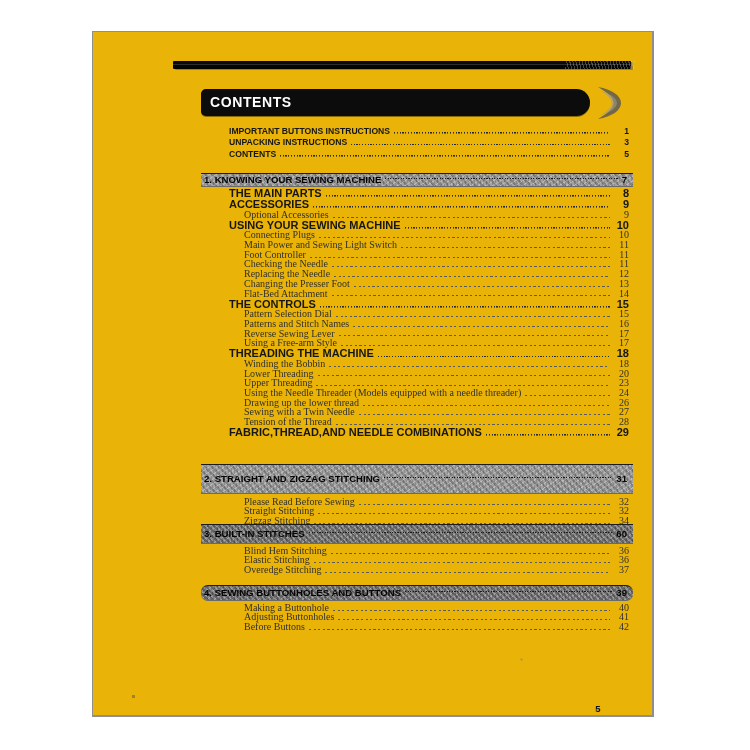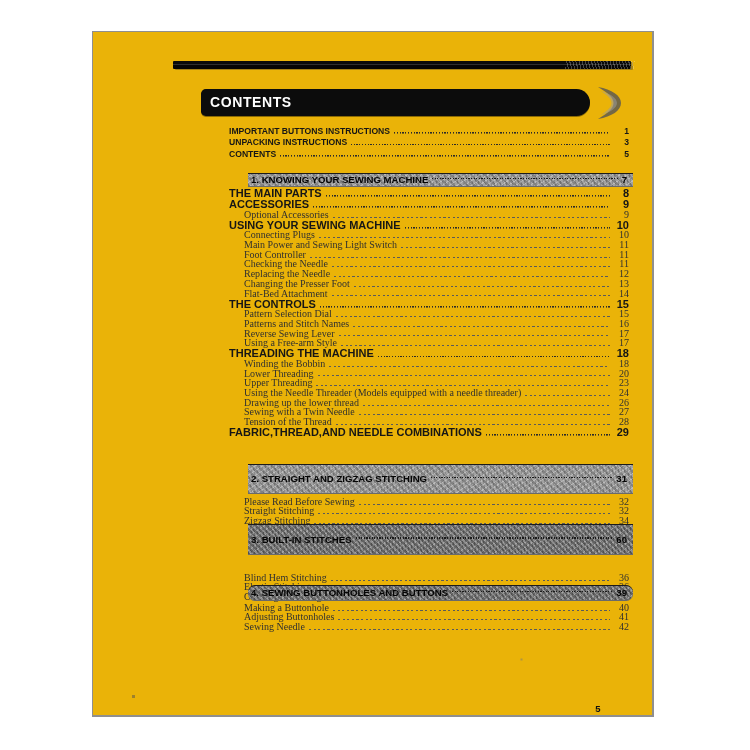--- a/index.html
+++ b/index.html
@@ -50,7 +50,7 @@
           repeating-linear-gradient(47deg,rgba(0,0,0,.20) 0 2px,transparent 2px 5px),
           repeating-linear-gradient(-33deg,rgba(255,255,255,.28) 0 1px,transparent 1px 4px),
           repeating-linear-gradient(81deg,rgba(0,0,0,.14) 0 1px,transparent 1px 3px);
-        border-top:1px solid #1c1c1c;border-bottom:1px solid #6a6a6a;margin-left:47px;}
+        border-top:1px solid #1c1c1c;border-bottom:1px solid #6a6a6a;}
   .sec-bar.dark{background-color:#8d8d8d;
         background-image:
           repeating-linear-gradient(47deg,rgba(0,0,0,.30) 0 2px,transparent 2px 4px),

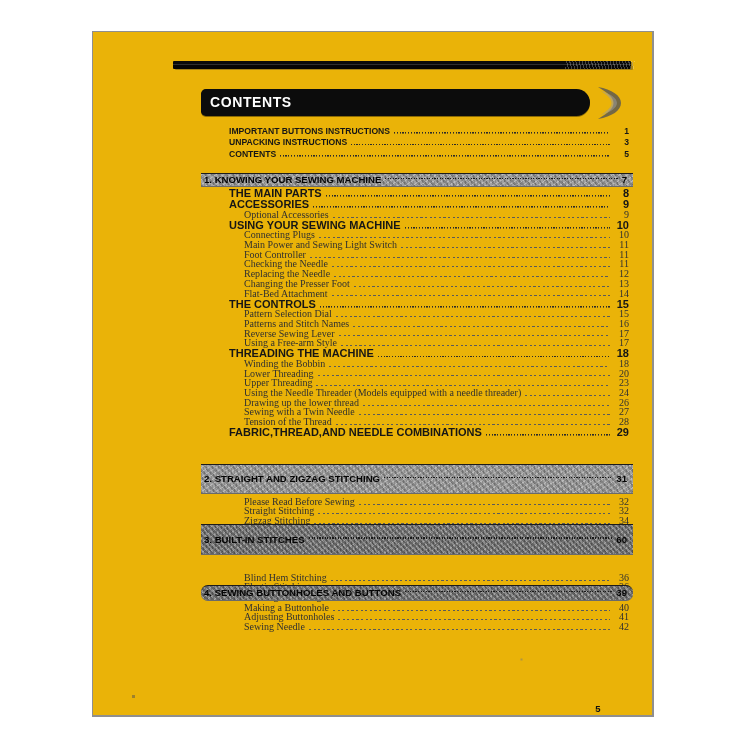--- a/index.html
+++ b/index.html
@@ -265,7 +265,7 @@
         </div>
       </div>
       <div class="section" style="top: 492px;">
-        <div class="sec-bar dark" style="height: 31px;">
+        <div class="sec-bar dark" style="height: 20px;">
           <span class="lbl">3. BUILT-IN STITCHES</span>
           <span class="leader"></span>
           <span class="pg">60</span>

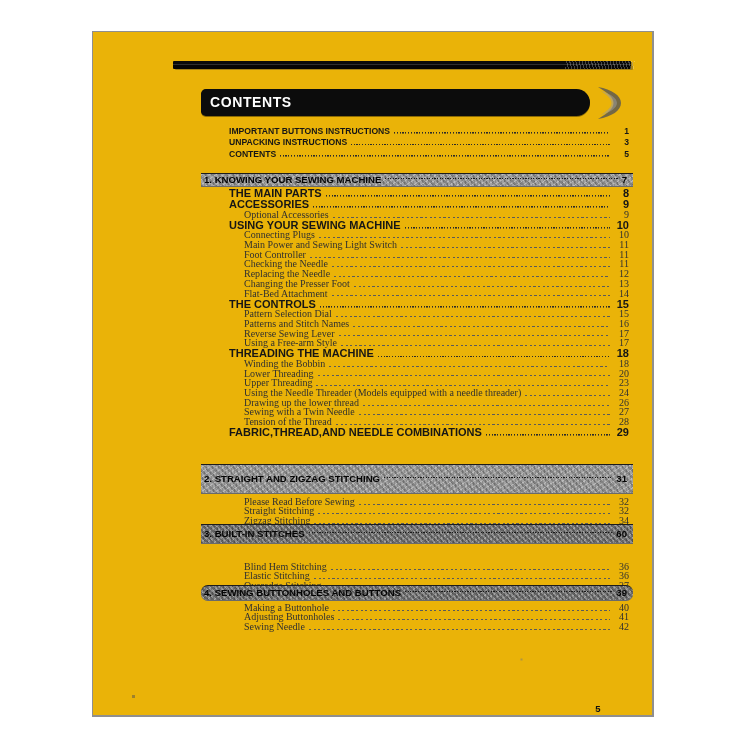--- a/index.html
+++ b/index.html
@@ -270,7 +270,7 @@
           <span class="leader"></span>
           <span class="pg">60</span>
         </div>
-        <div class="sec-entries" style="margin-top: 18px;">
+        <div class="sec-entries" style="margin-top: 2px;">
           <div class="toc-row lvl2">
             <span class="lbl">Blind Hem Stitching</span>
             <span class="leader"></span>

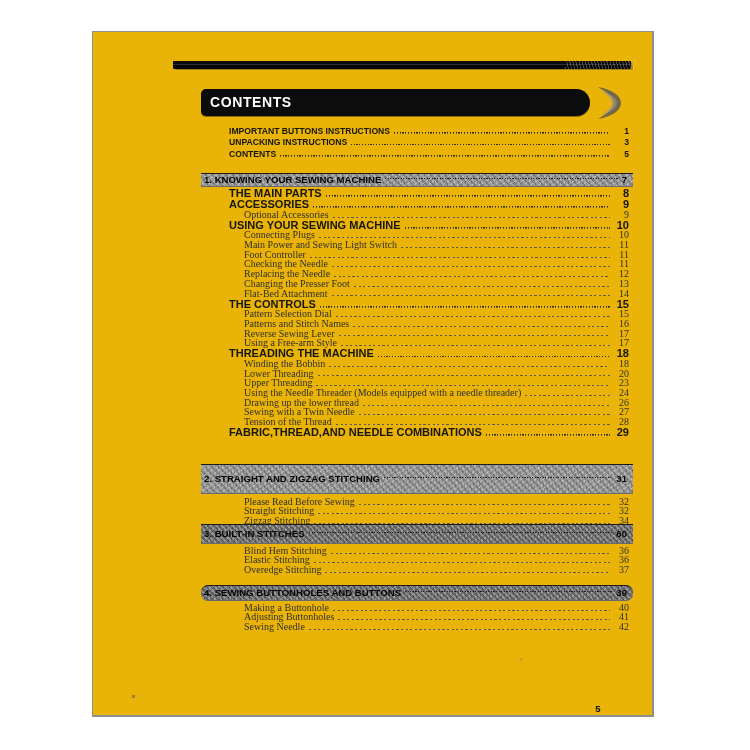--- a/index.html
+++ b/index.html
@@ -306,7 +306,7 @@
             <span class="pg">41</span>
           </div>
           <div class="toc-row lvl2">
-            <span class="lbl">Sewing Needle</span>
+            <span class="lbl">Before Buttons</span>
             <span class="leader"></span>
             <span class="pg">42</span>
           </div>

